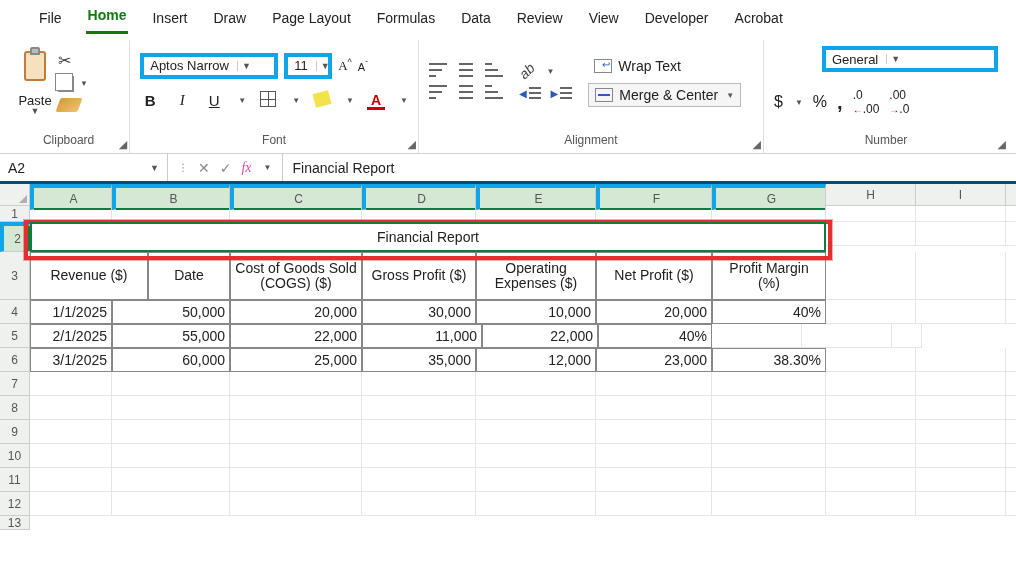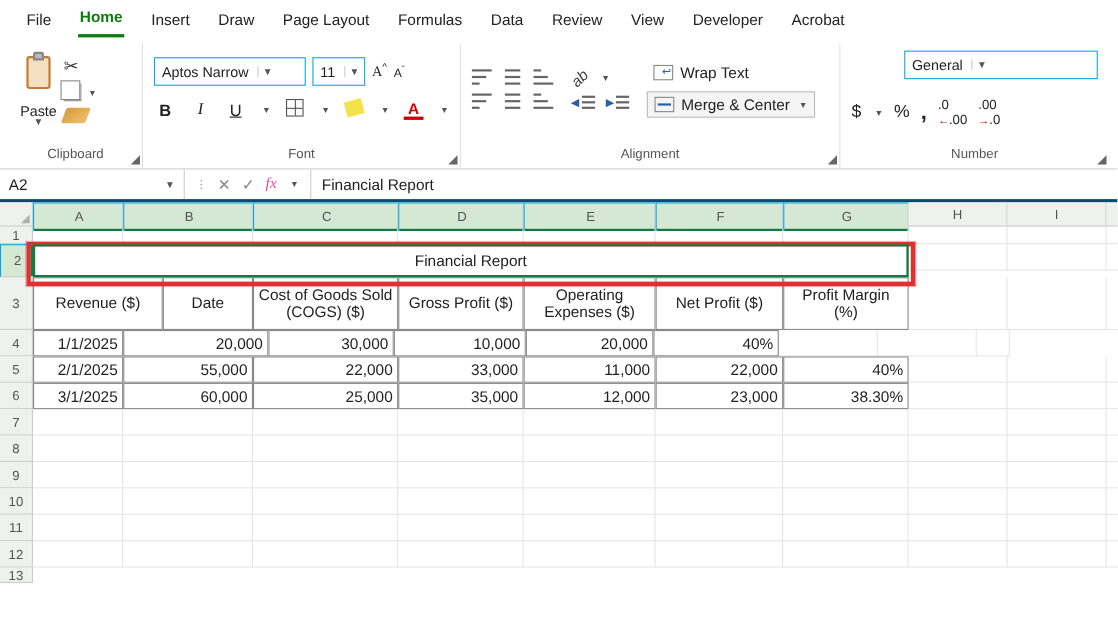--- a/index.html
+++ b/index.html
@@ -6,7 +6,7 @@
   body { margin:0; background:#fff; width:1016px; height:566px; overflow:hidden; font-size:14px; color:#222; }
 
   
-  .tabs { display:flex; align-items:flex-end; padding:6px 0 0 22px; height:34px; }
+  .tabs { display:flex; align-items:flex-end; padding:6px 0 0 37px; height:34px; }
   .tab { margin-right:22px; padding:4px 2px 8px 2px; cursor:pointer; }
   .tab.active { color:#0f7b0f; border-bottom:3px solid #0f7b0f; font-weight:600; }
 

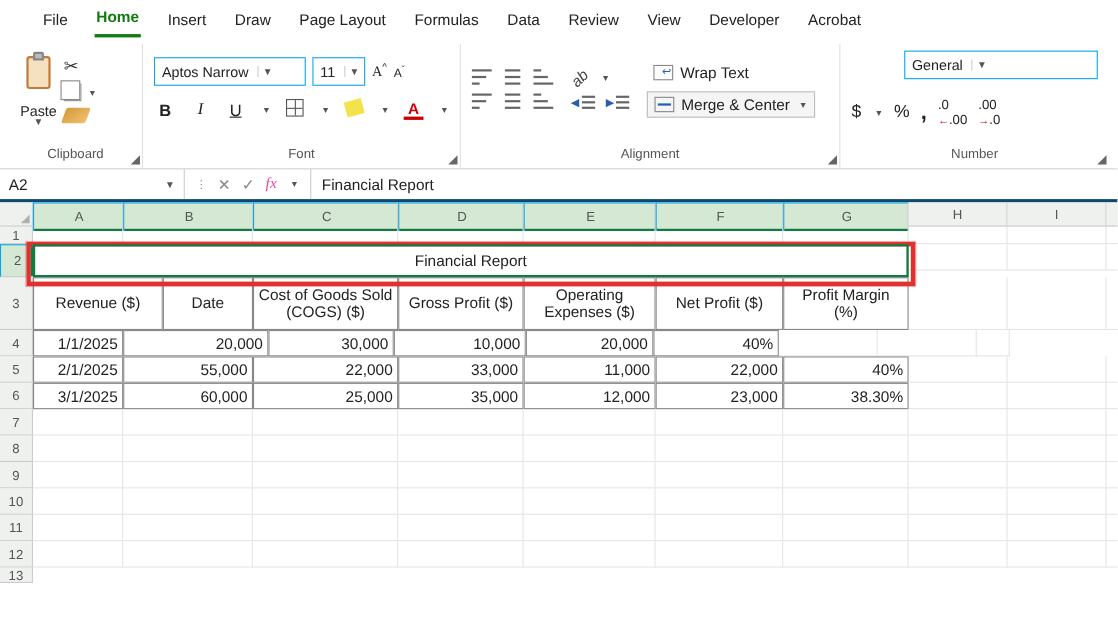--- a/index.html
+++ b/index.html
@@ -34,7 +34,7 @@
 
   
   .font-inputs { display:flex; gap:6px; margin-bottom:8px; align-items:center; }
-  .sel { border:1px solid #0ea5e9; background:#fff; height:26px; display:flex; align-items:center; padding:0 4px 0 6px; font-size:13px; }
+  .sel { border:4px solid #0ea5e9; background:#fff; height:26px; display:flex; align-items:center; padding:0 4px 0 6px; font-size:13px; }
   .sel .sel-text { padding-right:4px; }
   .sel .sel-arrow { font-size:9px; color:#555; padding-left:4px; border-left:1px solid #ccc; margin-left:4px; }
   .font-btns { display:flex; gap:12px; align-items:center; }

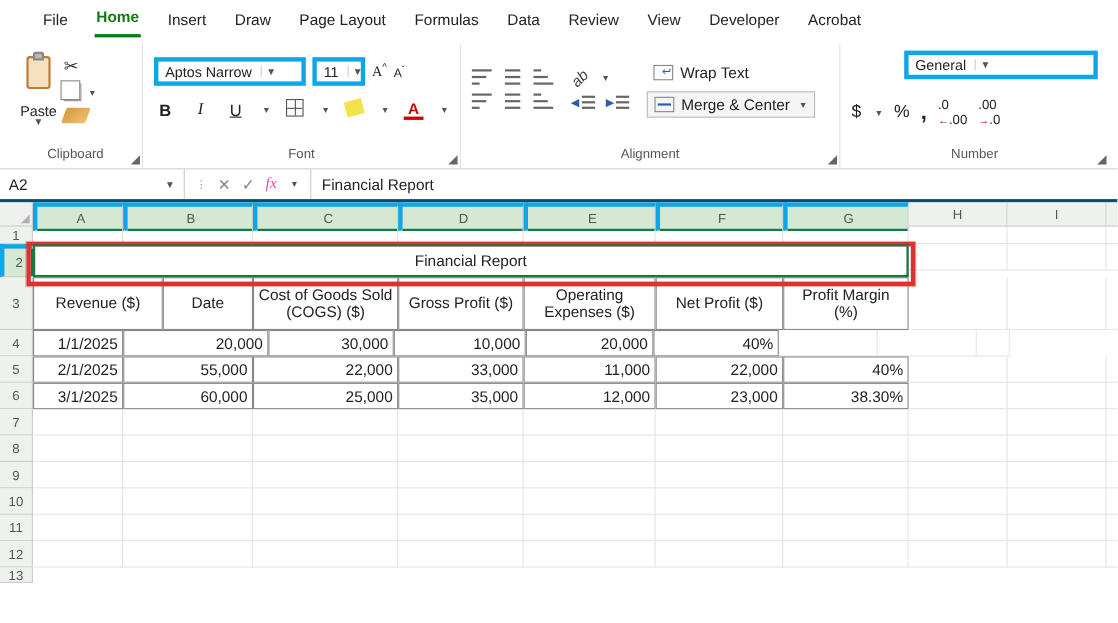--- a/index.html
+++ b/index.html
@@ -393,6 +393,7 @@
 
       <div class="row">
         <div class="cell dcell date wA">1/1/2025</div>
+        <div class="cell dcell wB">50,000</div>
         <div class="cell dcell wC">20,000</div>
         <div class="cell dcell wD">30,000</div>
         <div class="cell dcell wE">10,000</div>

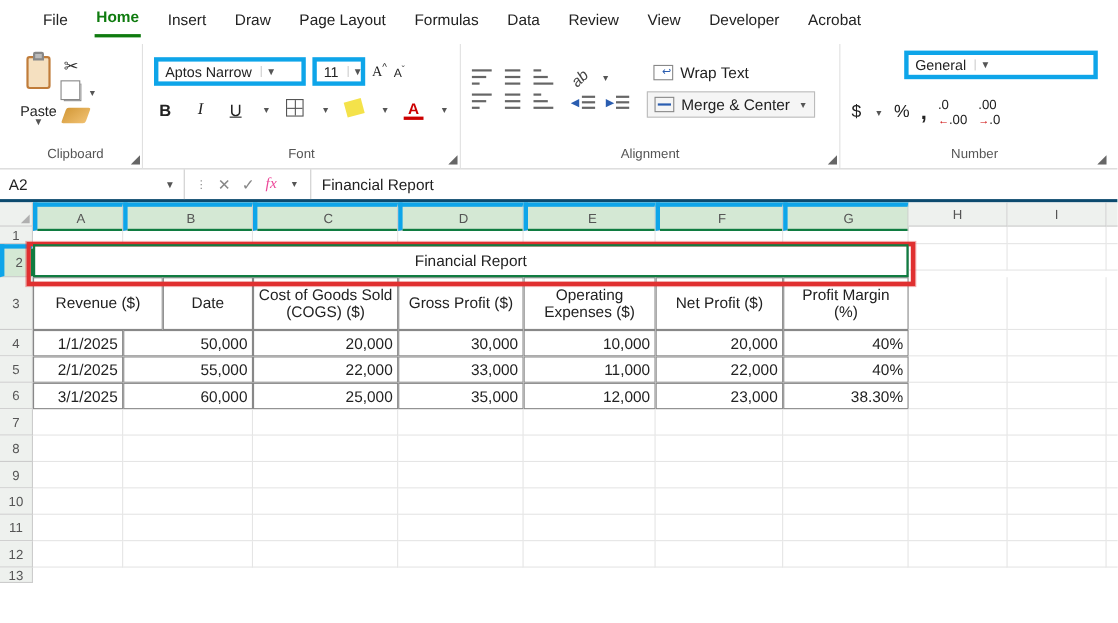--- a/index.html
+++ b/index.html
@@ -407,7 +407,6 @@
         <div class="cell dcell date wA">2/1/2025</div>
         <div class="cell dcell wB">55,000</div>
         <div class="cell dcell wC">22,000</div>
-        <div class="cell dcell wD">33,000</div>
         <div class="cell dcell wE">11,000</div>
         <div class="cell dcell wF">22,000</div>
         <div class="cell dcell wG">40%</div>

